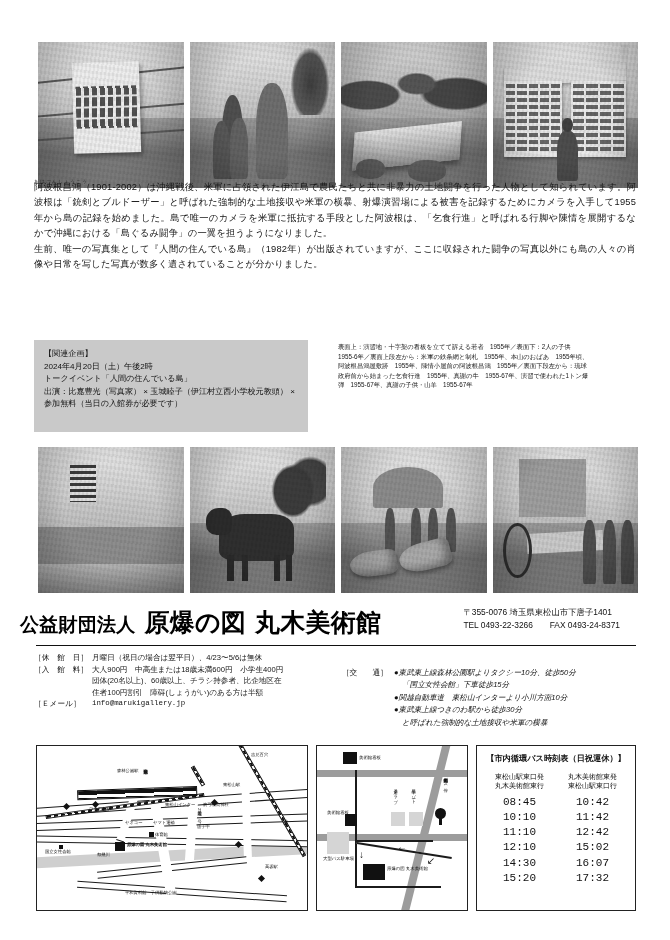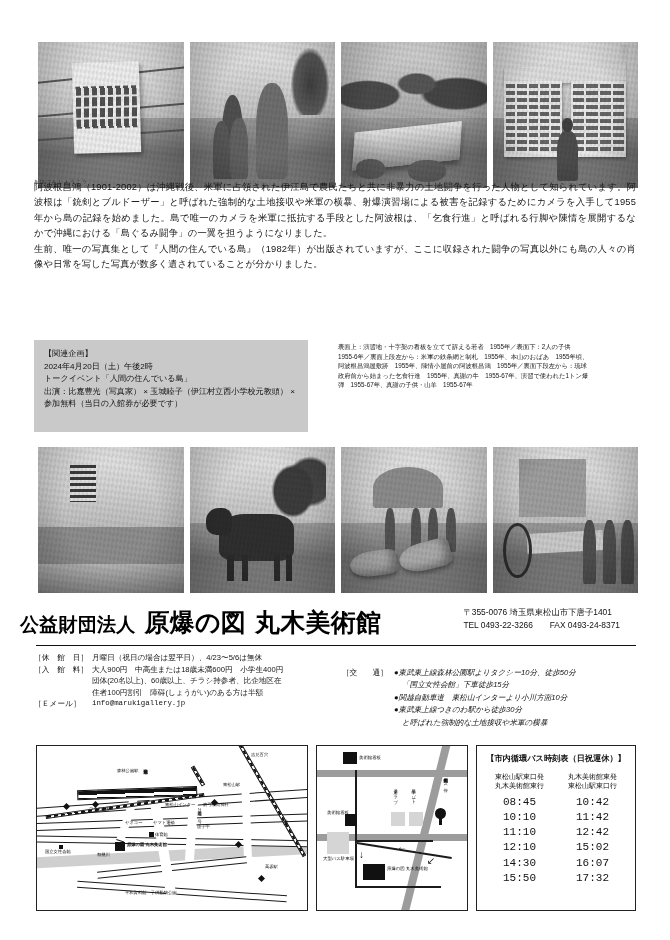--- a/index.html
+++ b/index.html
@@ -709,7 +709,7 @@
           <div>16:07</div>
         </div>
         <div class="tt-rowline">
-          <div>15:50</div>
+          <div>15:20</div>
           <div>17:32</div>
         </div>
       </div>

